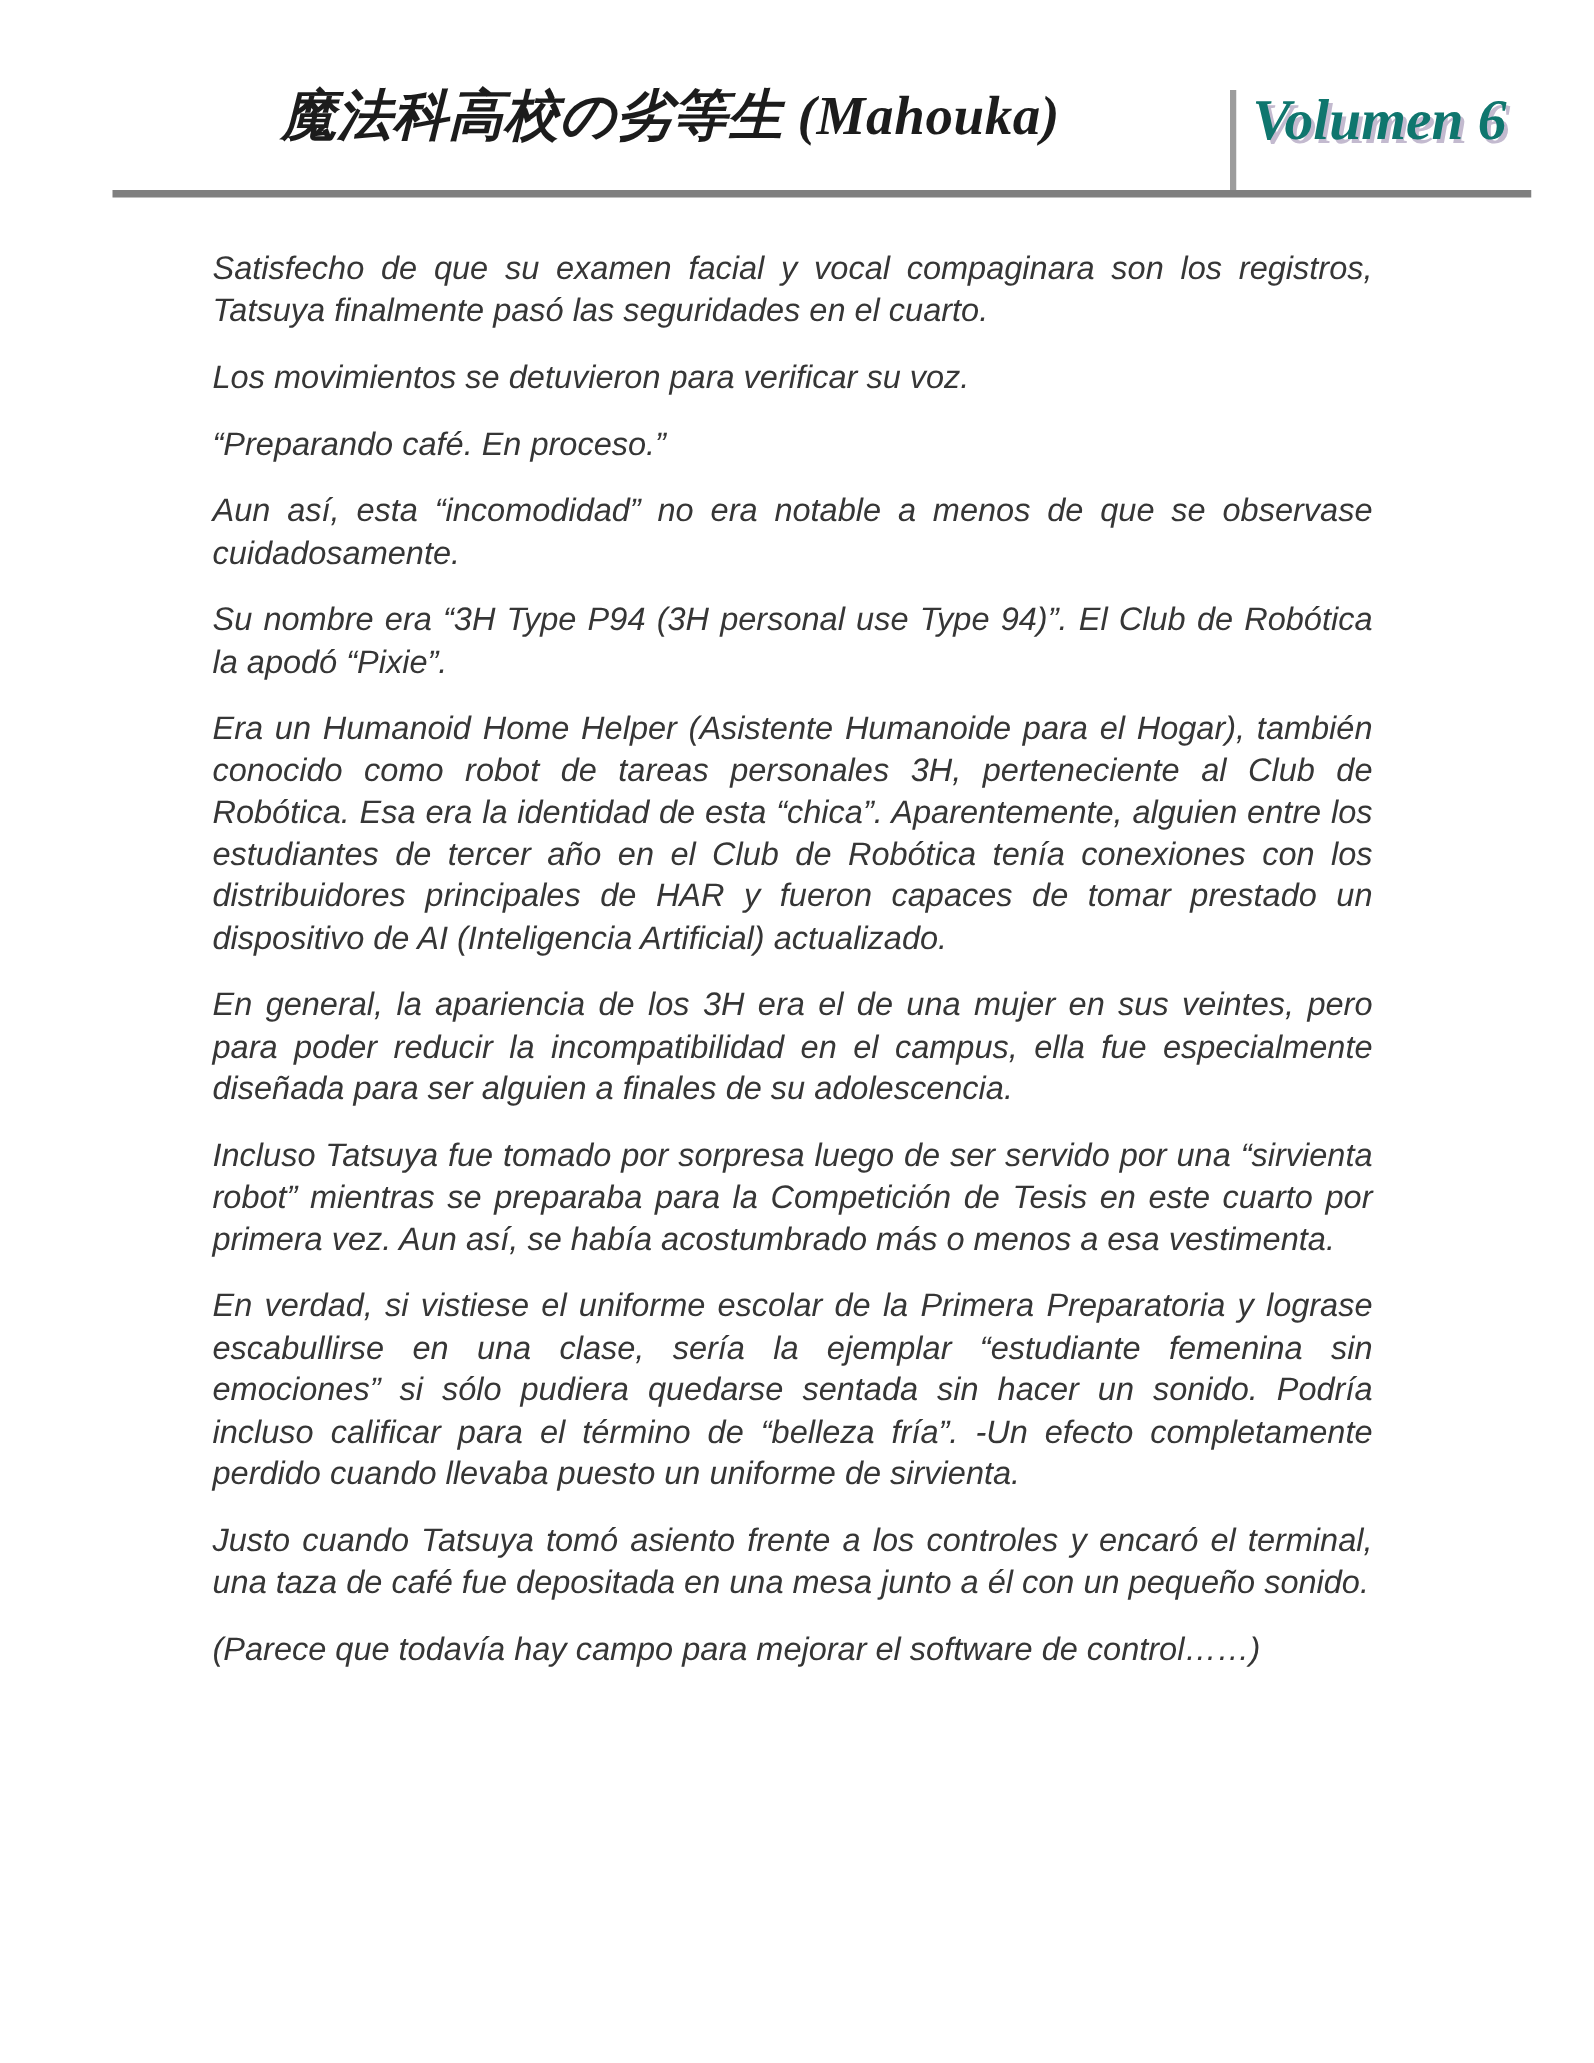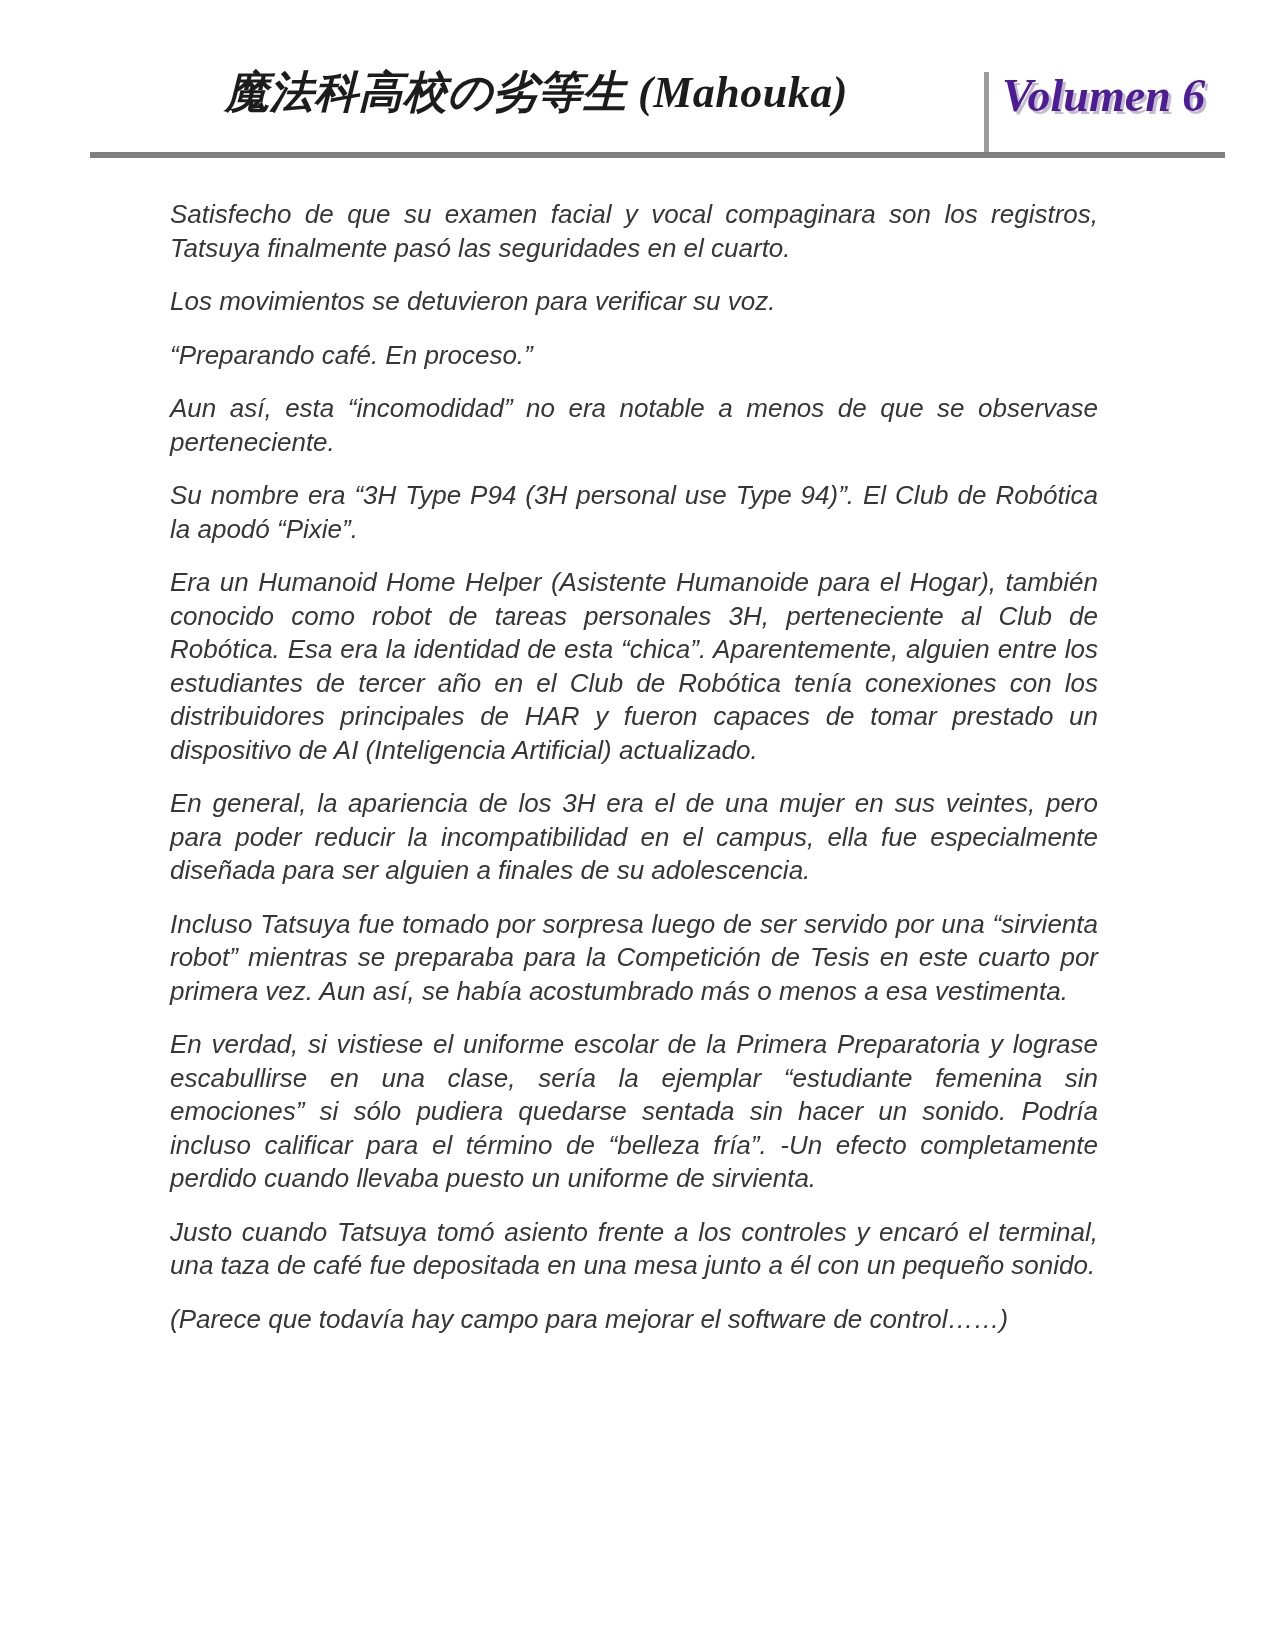--- a/index.html
+++ b/index.html
@@ -44,7 +44,7 @@
     font-weight: bold;
     font-size: 46px;
     line-height: 60px;
-    color: #4c1d95;
+    color: #0f766e;
     text-shadow: 3px 3px 0 #c3bacf;
     white-space: nowrap;
   }

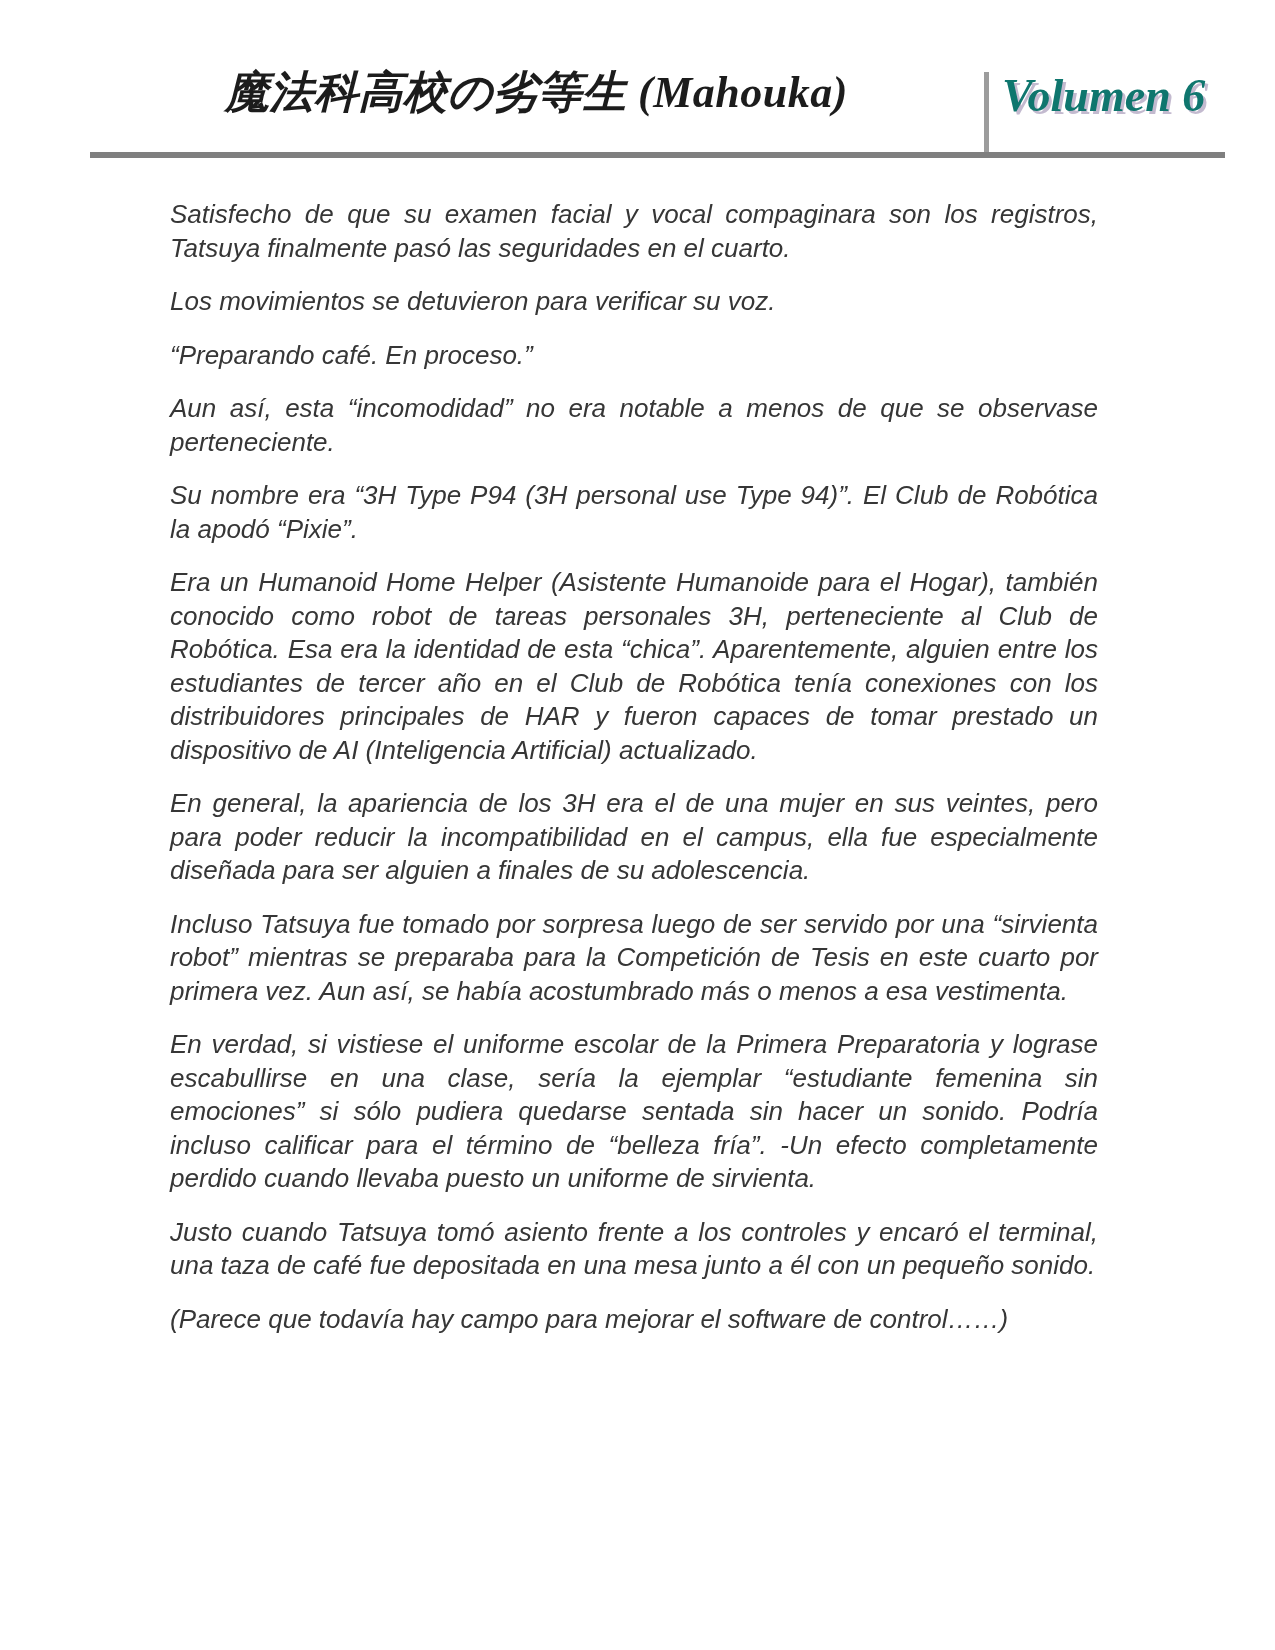--- a/index.html
+++ b/index.html
@@ -115,7 +115,7 @@
     <p>Satisfecho de que su examen facial y vocal compaginara son los registros, Tatsuya finalmente pasó las seguridades en el cuarto.</p>
     <p>Los movimientos se detuvieron para verificar su voz.</p>
     <p class="scene-gap">“Preparando café. En proceso.”</p>
-    <p>Aun así, esta “incomodidad” no era notable a menos de que se observase perteneciente.</p>
+    <p>Aun así, esta “incomodidad” no era notable a menos de que se observase cuidadosamente.</p>
     <p>Su nombre era “3H Type P94 (3H personal use Type 94)”. El Club de Robótica la apodó “Pixie”.</p>
     <p>Era un Humanoid Home Helper (Asistente Humanoide para el Hogar), también conocido como robot de tareas personales 3H, perteneciente al Club de Robótica. Esa era la identidad de esta “chica”. Aparentemente, alguien entre los estudiantes de tercer año en el Club de Robótica tenía conexiones con los distribuidores principales de HAR y fueron capaces de tomar prestado un dispositivo de AI (Inteligencia Artificial) actualizado.</p>
     <p>En general, la apariencia de los 3H era el de una mujer en sus veintes, pero para poder reducir la incompatibilidad en el campus, ella fue especialmente diseñada para ser alguien a finales de su adolescencia.</p>

